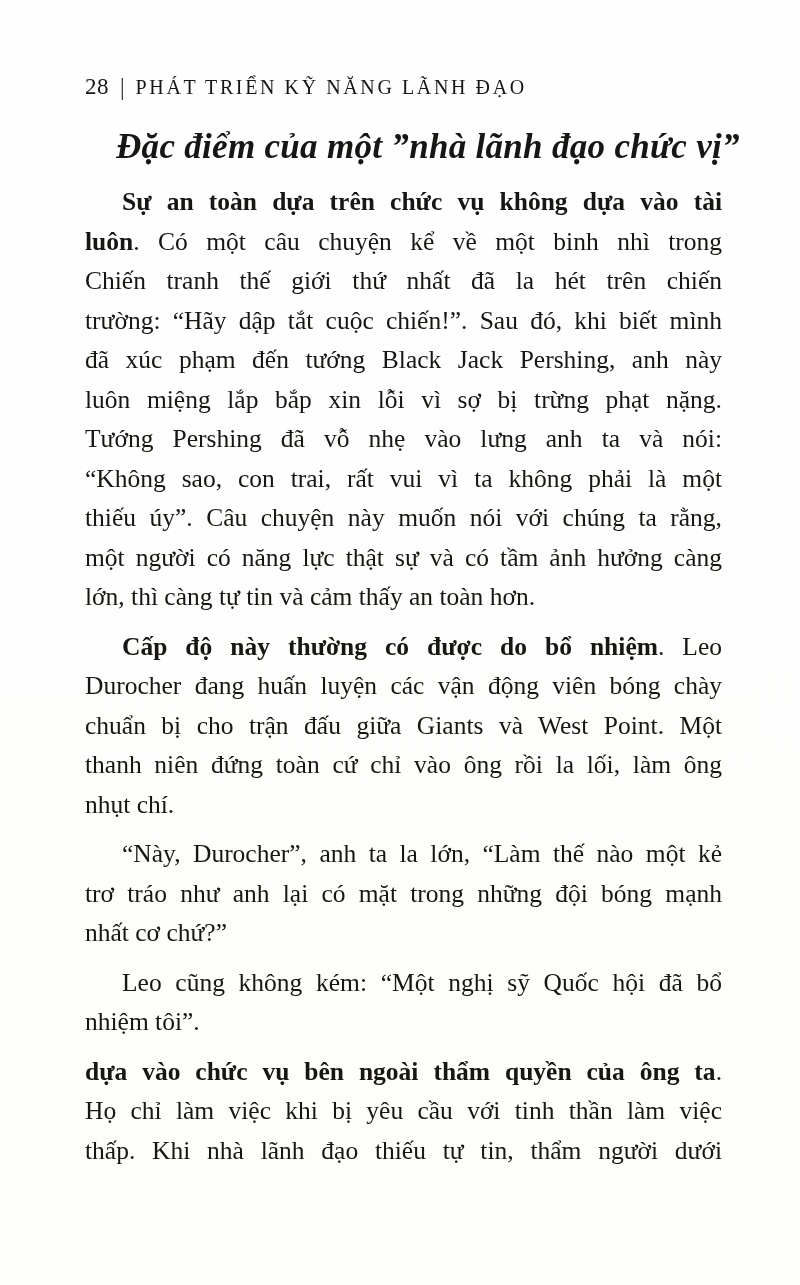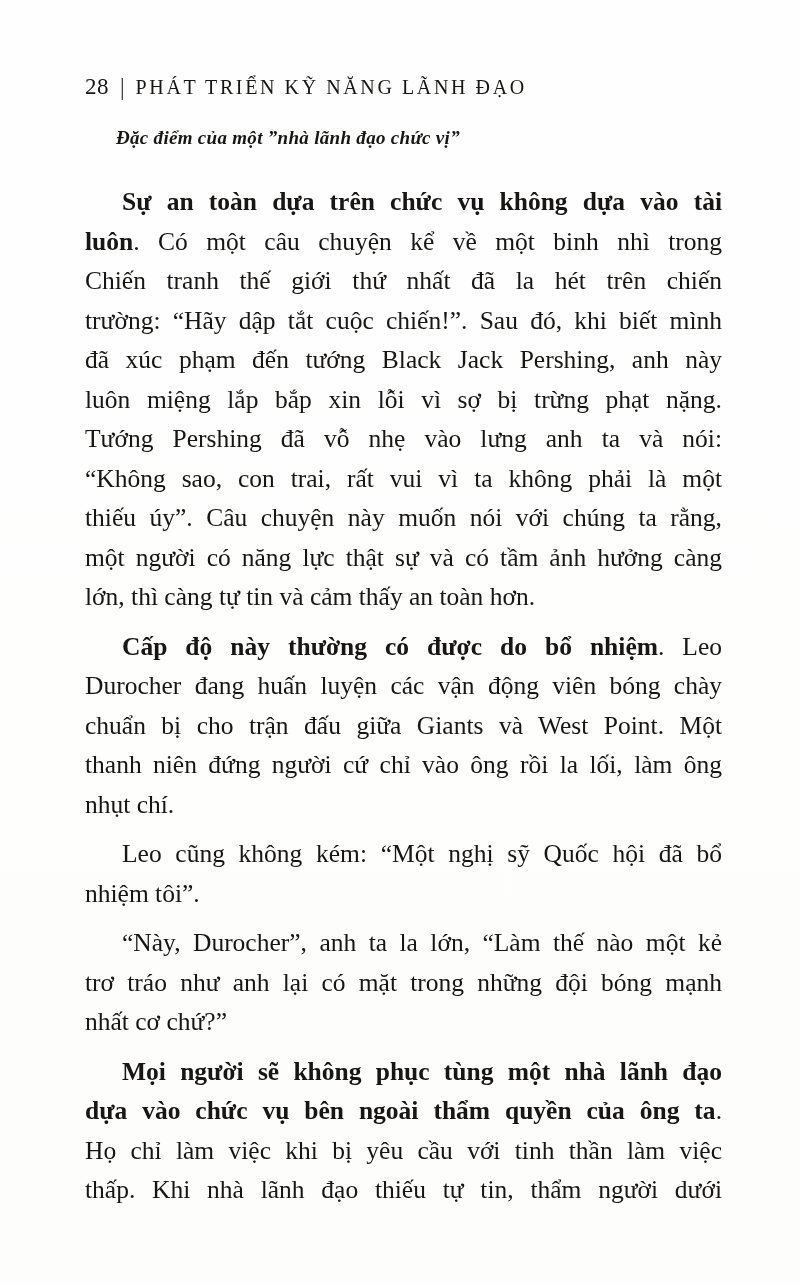--- a/index.html
+++ b/index.html
@@ -29,7 +29,7 @@
     position: absolute;
     left: 116px;
     top: 127px;
-    font-size: 19px;
+    font-size: 35px;
     font-weight: bold;
     font-style: italic;
     letter-spacing: 0.3px;

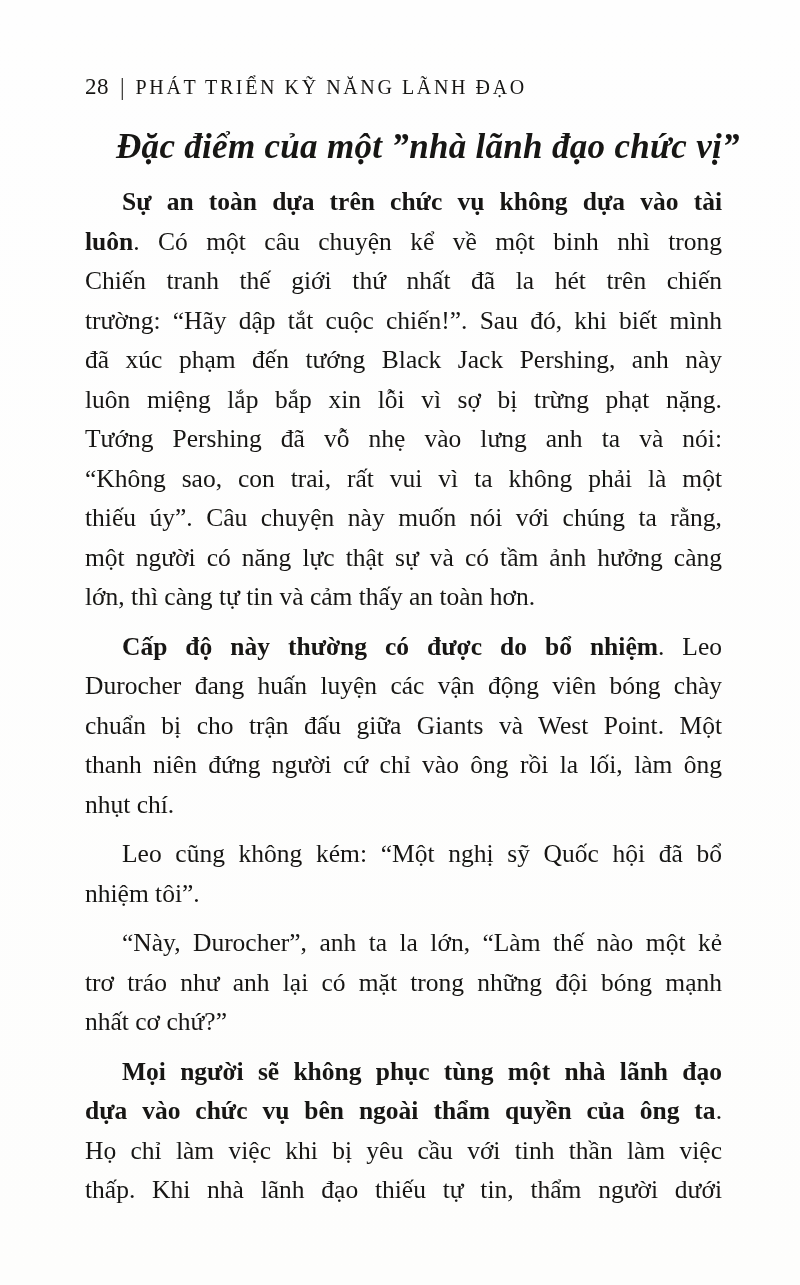--- a/index.html
+++ b/index.html
@@ -80,7 +80,7 @@
         <div class="line j indent"><span class="b">Cấp độ này thường có được do bổ nhiệm</span><span>. Leo</span></div>
         <div class="line j"><span>Durocher đang huấn luyện các vận động viên bóng chày</span></div>
         <div class="line j"><span>chuẩn bị cho trận đấu giữa Giants và West Point. Một</span></div>
-        <div class="line j"><span>thanh niên đứng người cứ chỉ vào ông rồi la lối, làm ông</span></div>
+        <div class="line j"><span>thanh niên đứng toàn cứ chỉ vào ông rồi la lối, làm ông</span></div>
         <div class="line"><span>nhụt chí.</span></div>
       </div>
       <div class="paragraph">

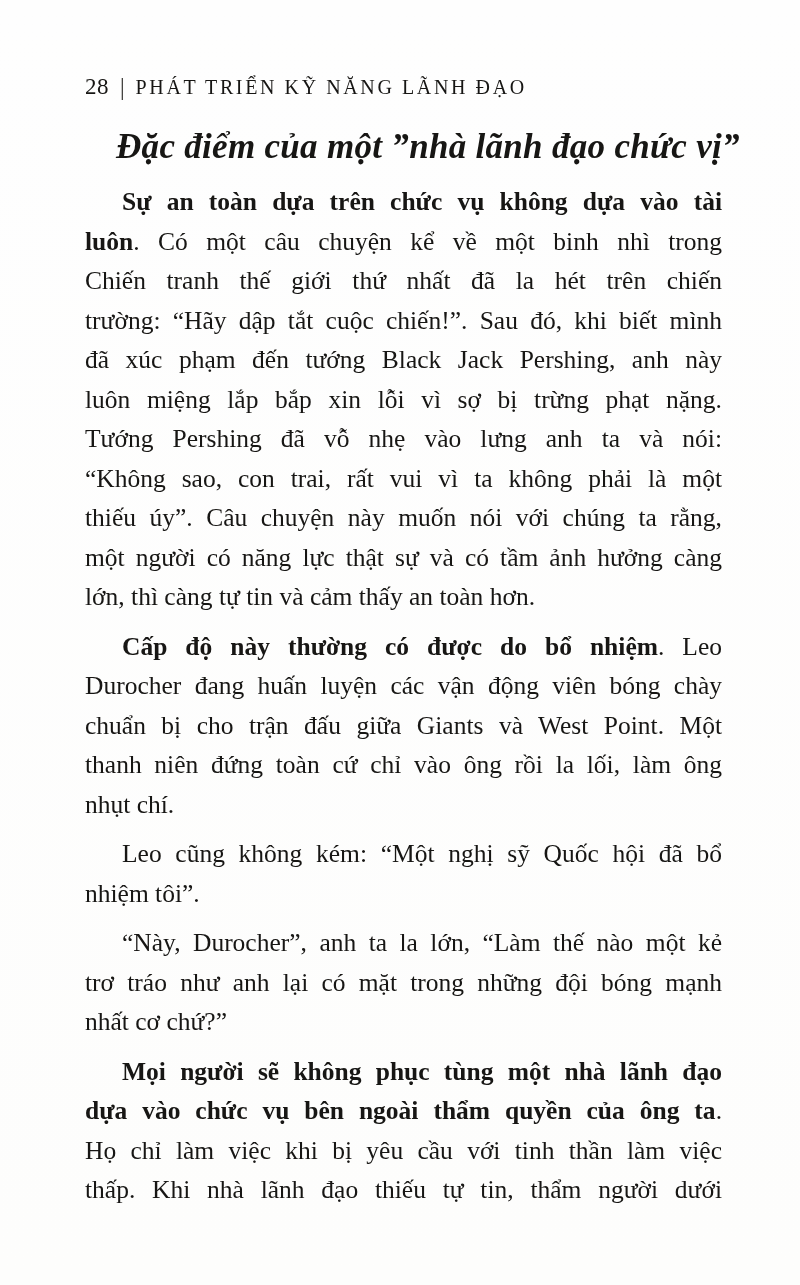--- a/index.html
+++ b/index.html
@@ -84,13 +84,13 @@
         <div class="line"><span>nhụt chí.</span></div>
       </div>
       <div class="paragraph">
-        <div class="line j indent"><span>Leo cũng không kém: “Một nghị sỹ Quốc hội đã bổ</span></div>
-        <div class="line"><span>nhiệm tôi”.</span></div>
-      </div>
-      <div class="paragraph">
         <div class="line j indent"><span>“Này, Durocher”, anh ta la lớn, “Làm thế nào một kẻ</span></div>
         <div class="line j"><span>trơ tráo như anh lại có mặt trong những đội bóng mạnh</span></div>
         <div class="line"><span>nhất cơ chứ?”</span></div>
+      </div>
+      <div class="paragraph">
+        <div class="line j indent"><span>Leo cũng không kém: “Một nghị sỹ Quốc hội đã bổ</span></div>
+        <div class="line"><span>nhiệm tôi”.</span></div>
       </div>
       <div class="paragraph">
         <div class="line j indent"><span class="b">Mọi người sẽ không phục tùng một nhà lãnh đạo</span></div>

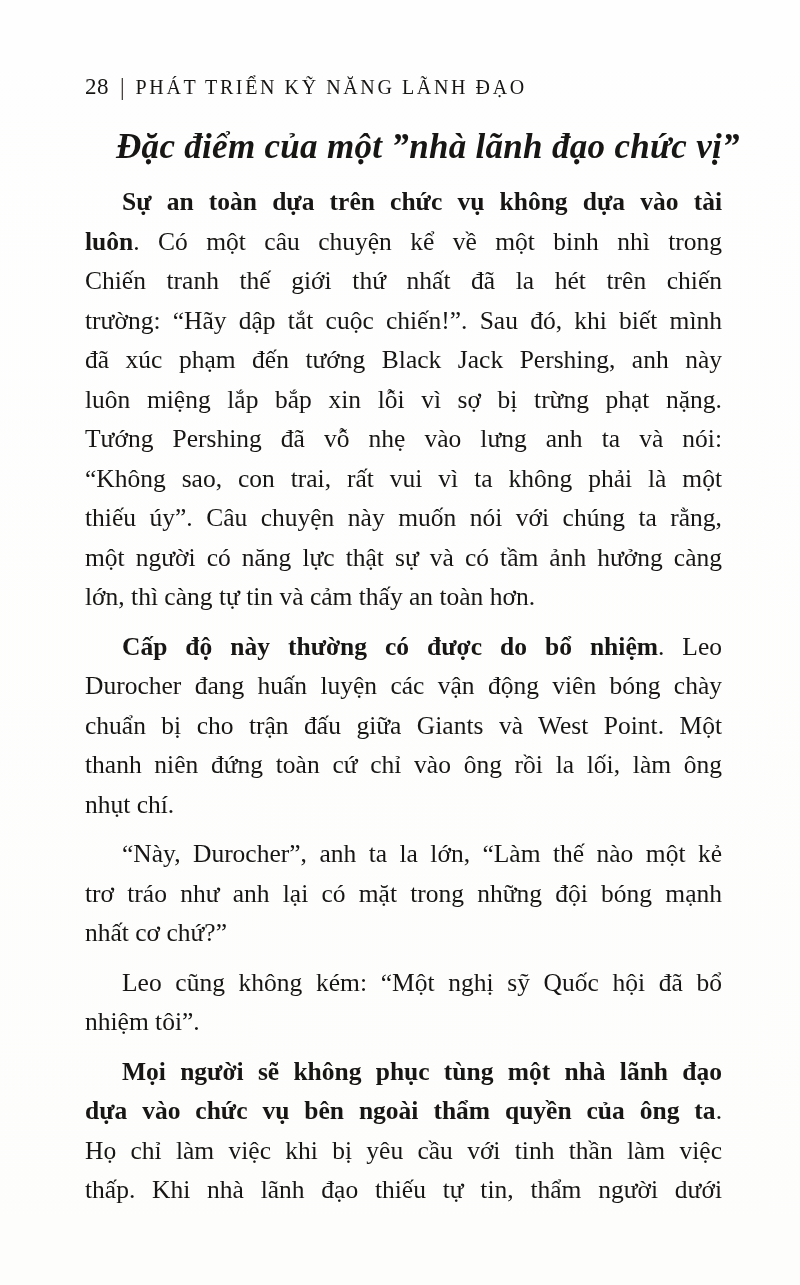--- a/index.html
+++ b/index.html
@@ -93,7 +93,6 @@
         <div class="line"><span>nhiệm tôi”.</span></div>
       </div>
       <div class="paragraph">
-        <div class="line j indent"><span class="b">Mọi người sẽ không phục tùng một nhà lãnh đạo</span></div>
         <div class="line j"><span class="b">dựa vào chức vụ bên ngoài thẩm quyền của ông ta</span><span>.</span></div>
         <div class="line j"><span>Họ chỉ làm việc khi bị yêu cầu với tinh thần làm việc</span></div>
         <div class="line j"><span>thấp. Khi nhà lãnh đạo thiếu tự tin, thẩm người dưới</span></div>

